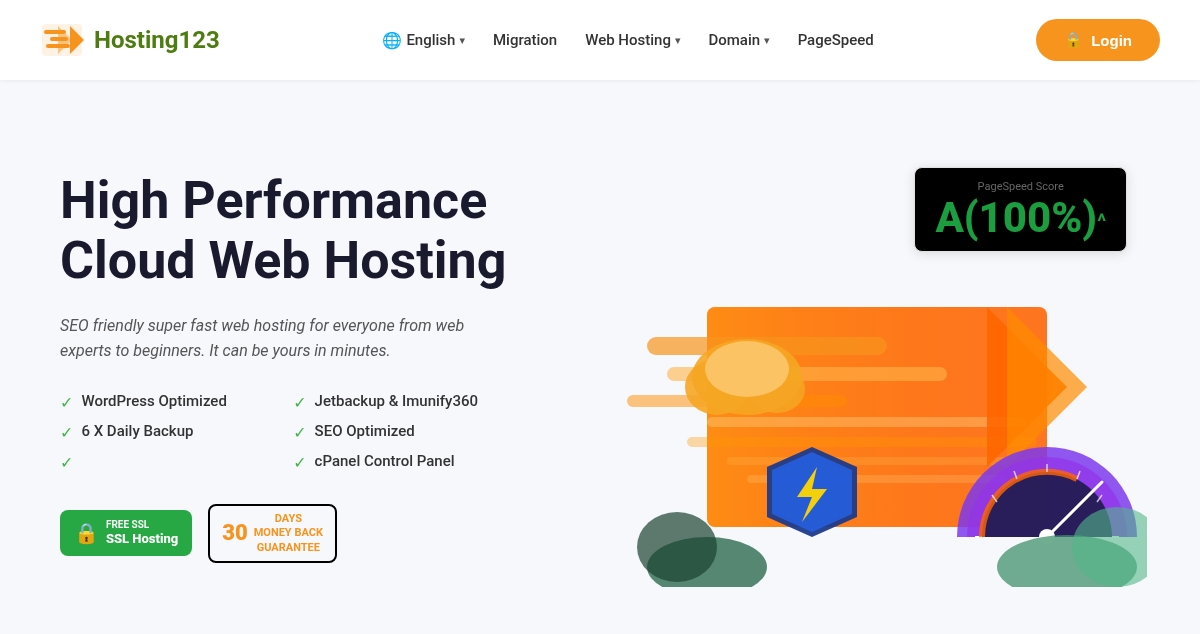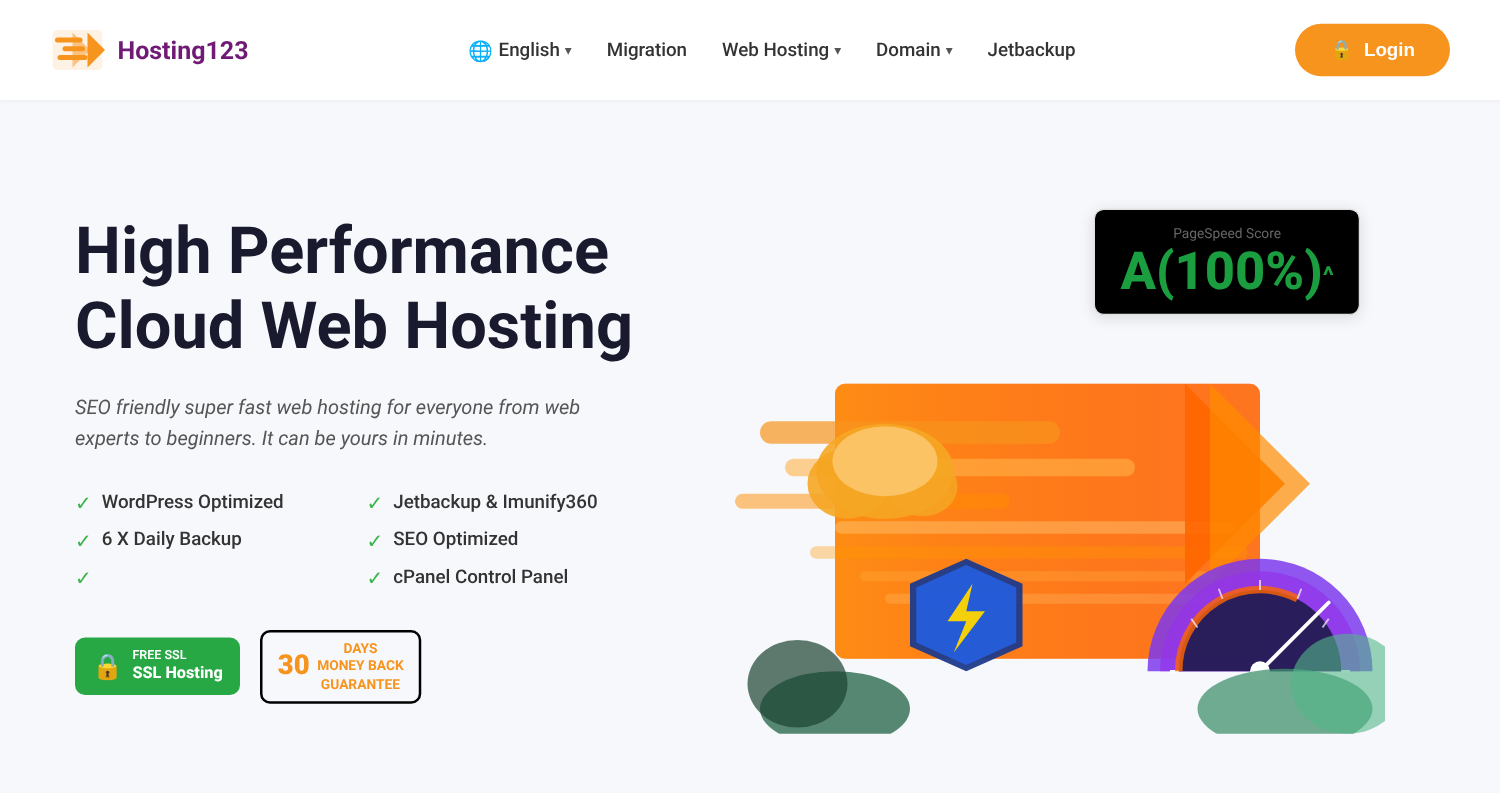--- a/index.html
+++ b/index.html
@@ -31,9 +31,9 @@
       height: 36px;
     }
     .logo-text {
-      font-size: 20px;
+      font-size: 24px;
       font-weight: 700;
-      color: #701a75;
+      color: #4d7c0f;
       text-align: right;
     }
     .nav-links {

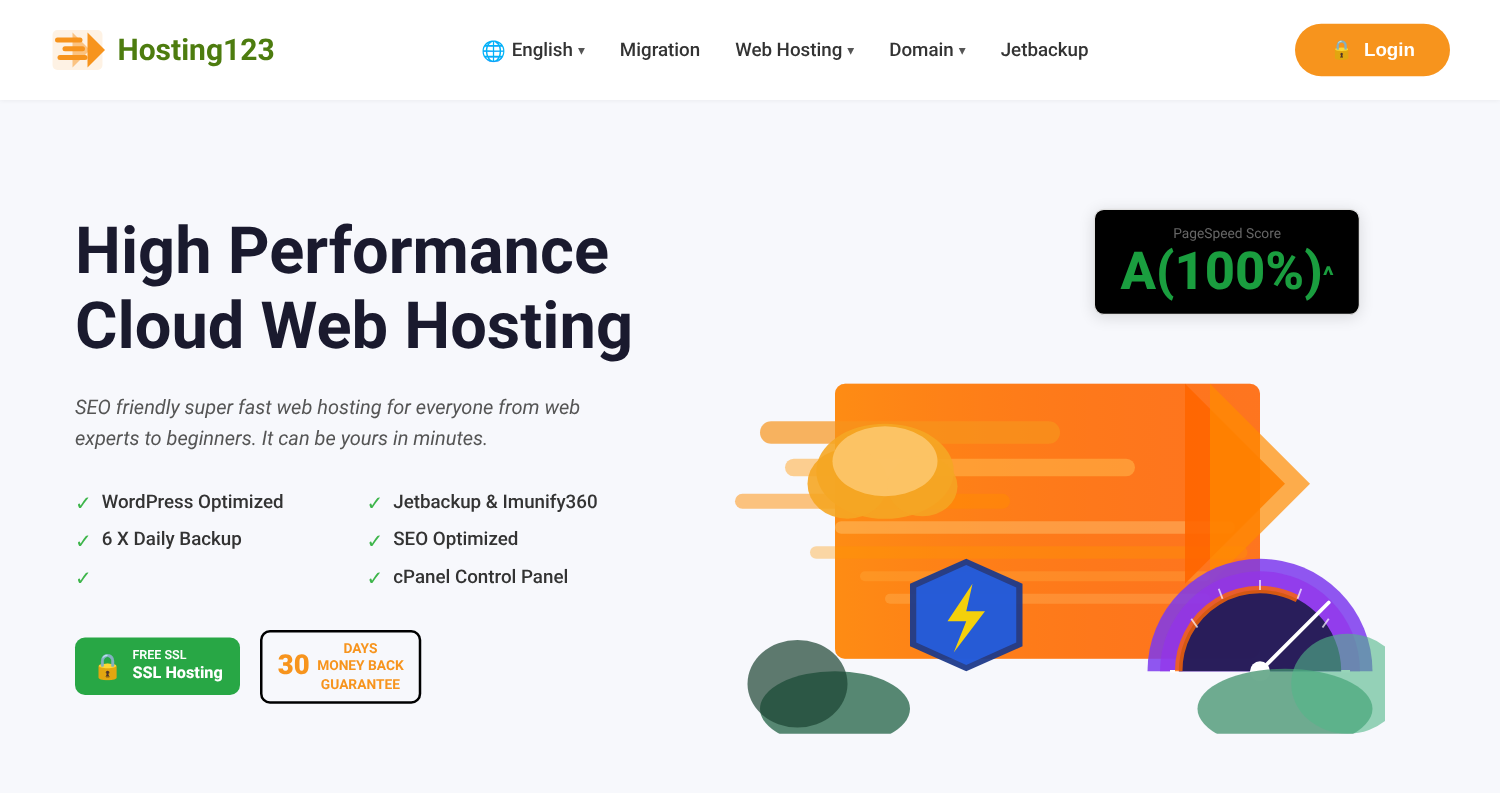--- a/index.html
+++ b/index.html
@@ -234,7 +234,7 @@
     </li>
     <li>
       <a href="#">
-        <span>Jetbackup</span>
+        <span>PageSpeed</span>
       </a>
     </li>
   </ul>

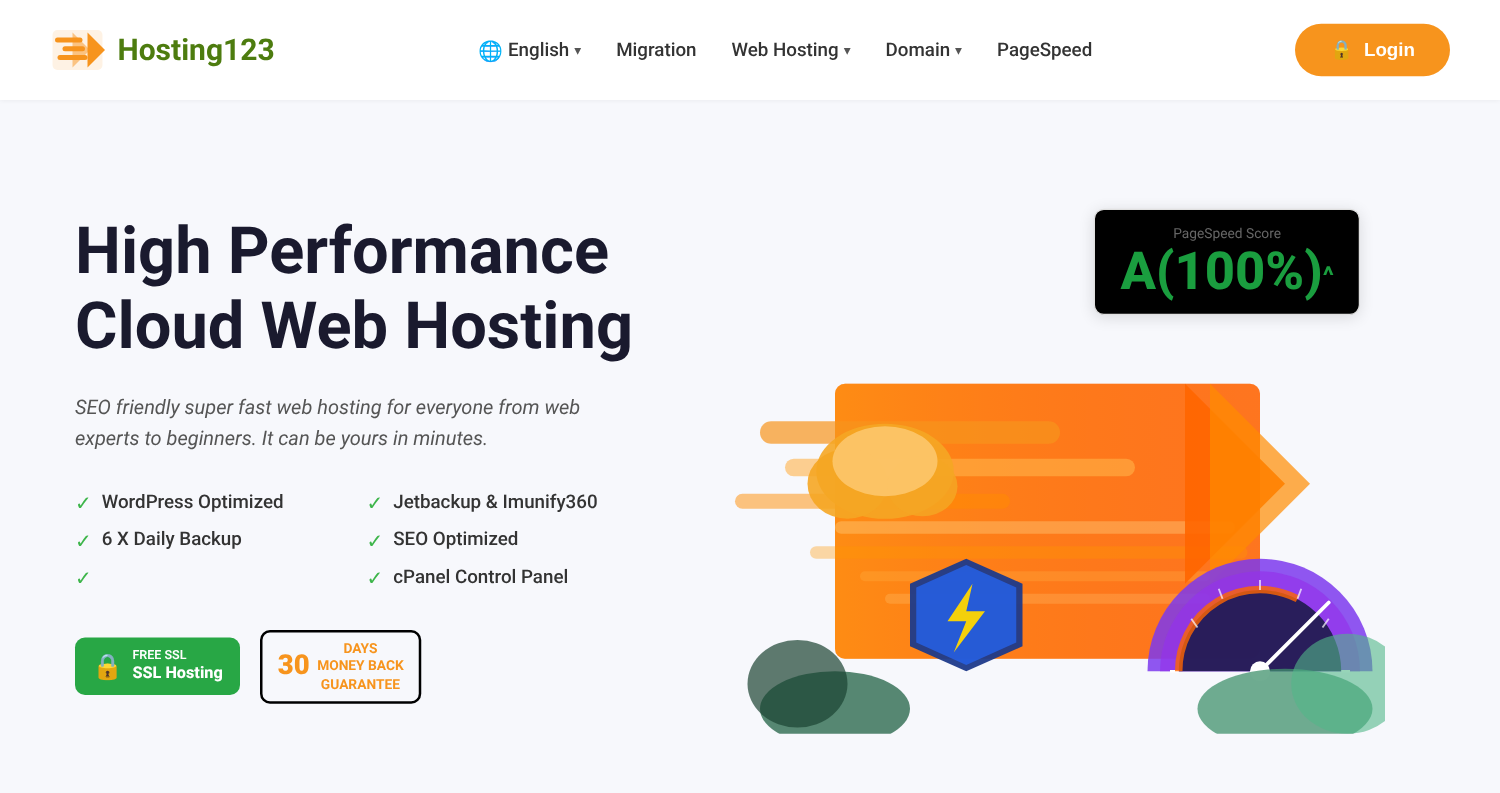--- a/index.html
+++ b/index.html
@@ -77,7 +77,7 @@
       display: flex;
       align-items: center;
       justify-content: space-between;
-      padding: 40px 92px 20px 60px;
+      padding: 40px 53px 20px 60px;
       min-height: 554px;
     }
     .hero-left {

